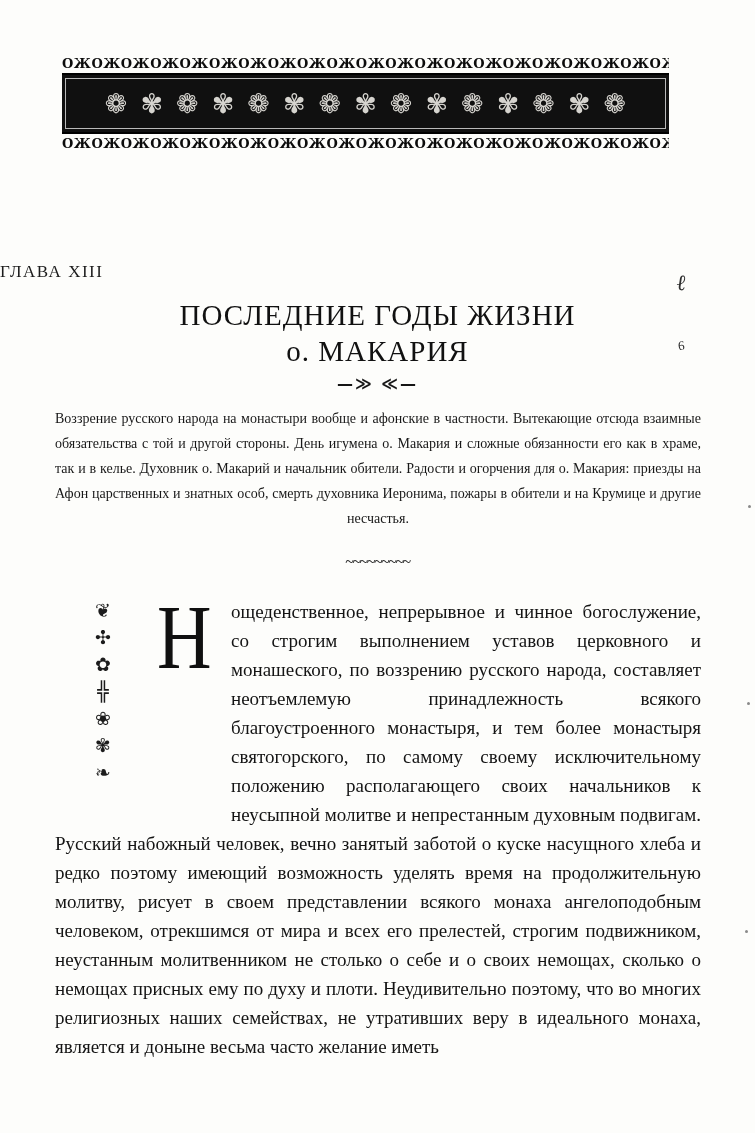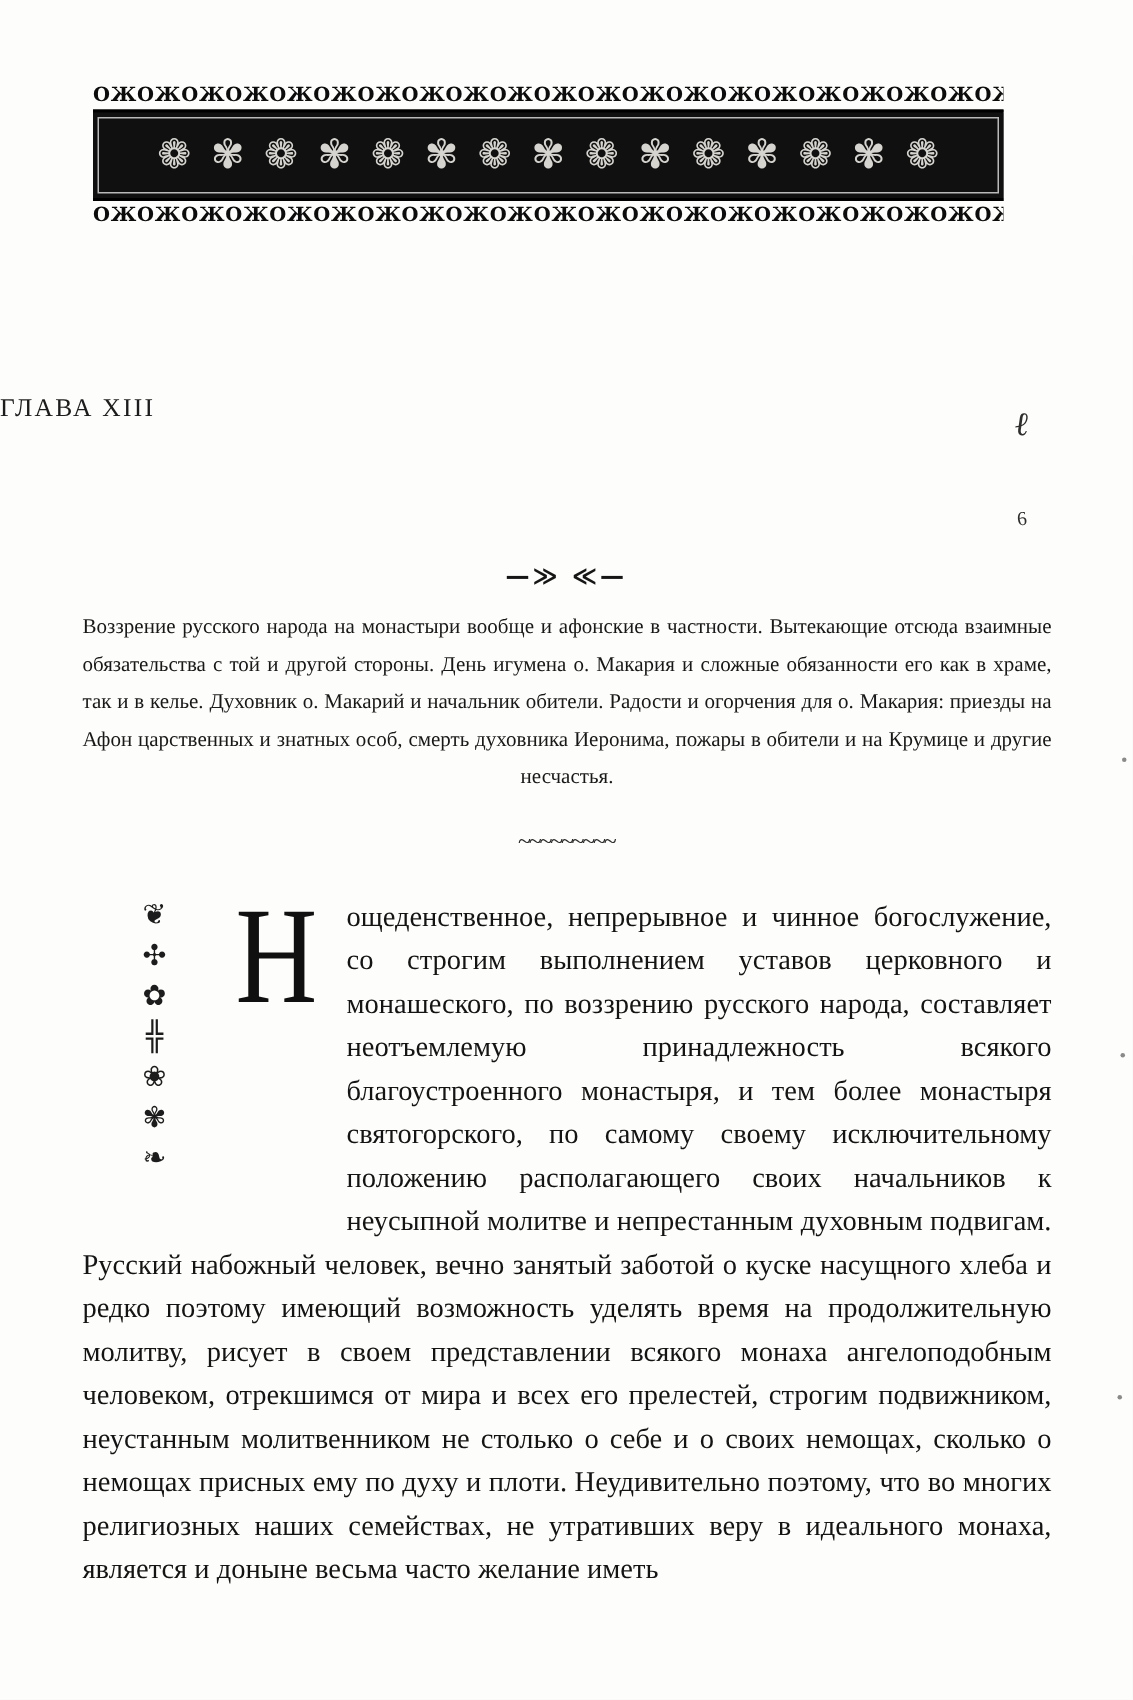--- a/index.html
+++ b/index.html
@@ -115,6 +115,10 @@
 
   <div class="chapter-label">ГЛАВА XIII</div>
 
+  <div class="page-title">
+    <div>ПОСЛЕДНИЕ ГОДЫ ЖИЗНИ</div>
+    <div>о. МАКАРИЯ</div>
+  </div>
 
   <div class="arrow-divider">—≫   ≪—</div>
 

